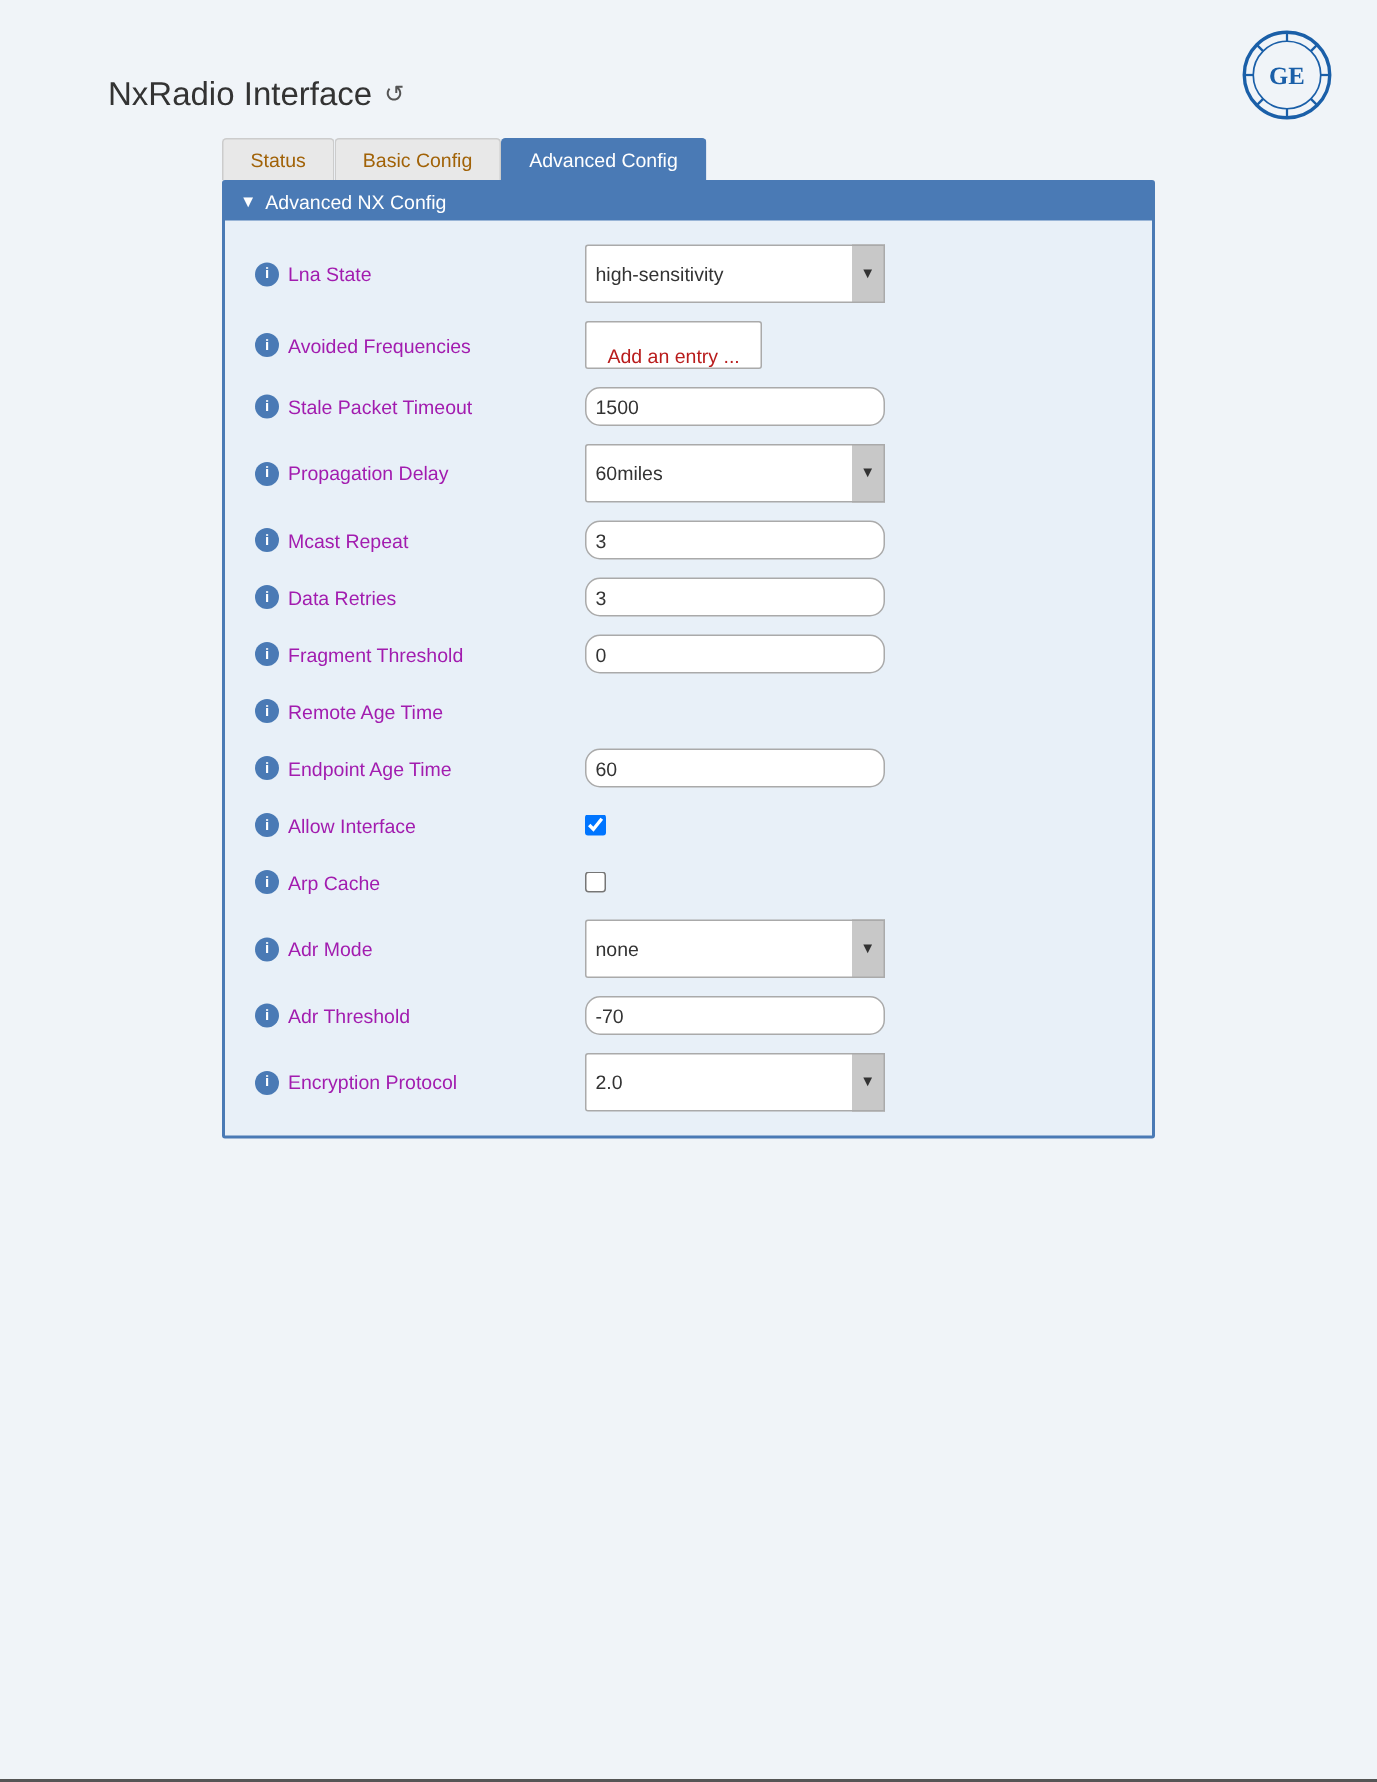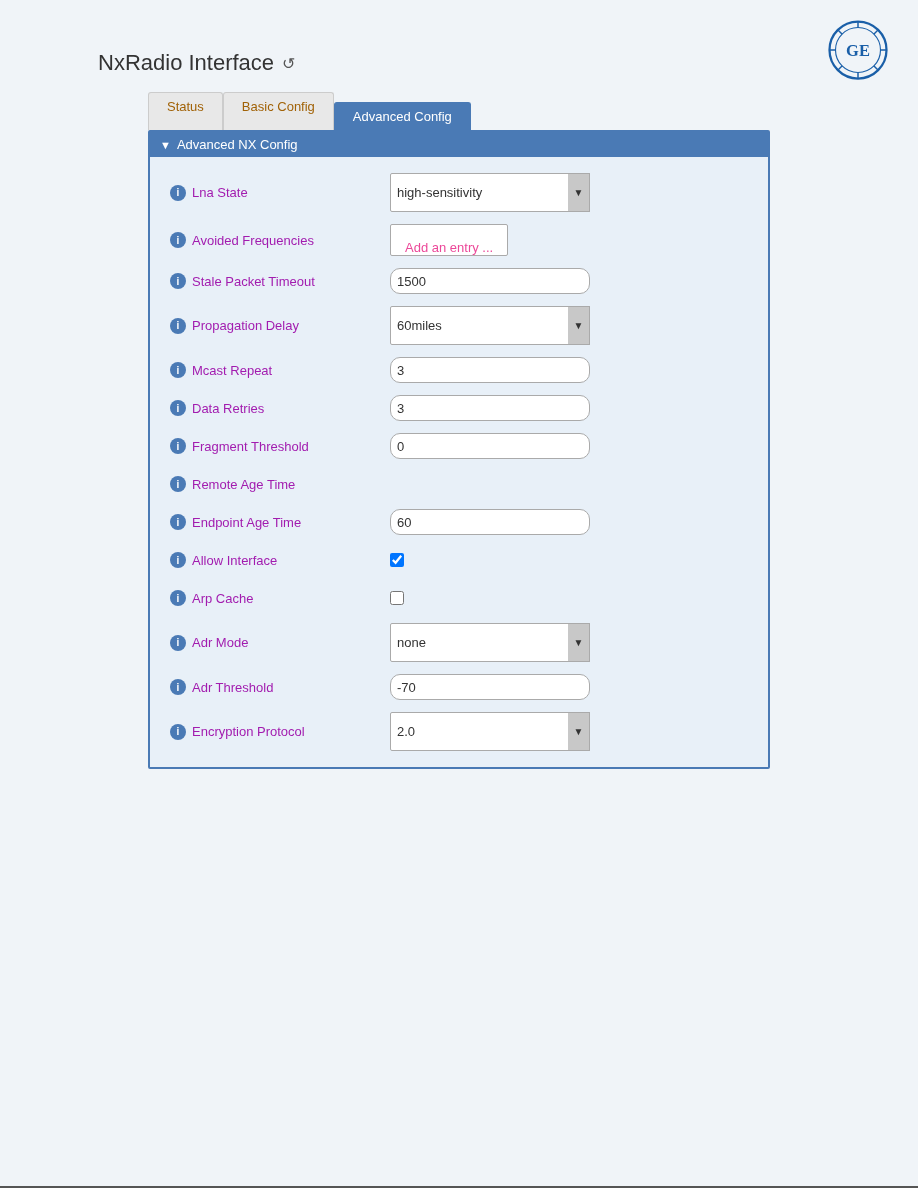--- a/index.html
+++ b/index.html
@@ -28,7 +28,7 @@
       height: 60px;
     }
     .page-title {
-      margin-left: 98px;
+      margin-left: 72px;
       margin-top: 30px;
       margin-bottom: 16px;
       font-size: 22px;

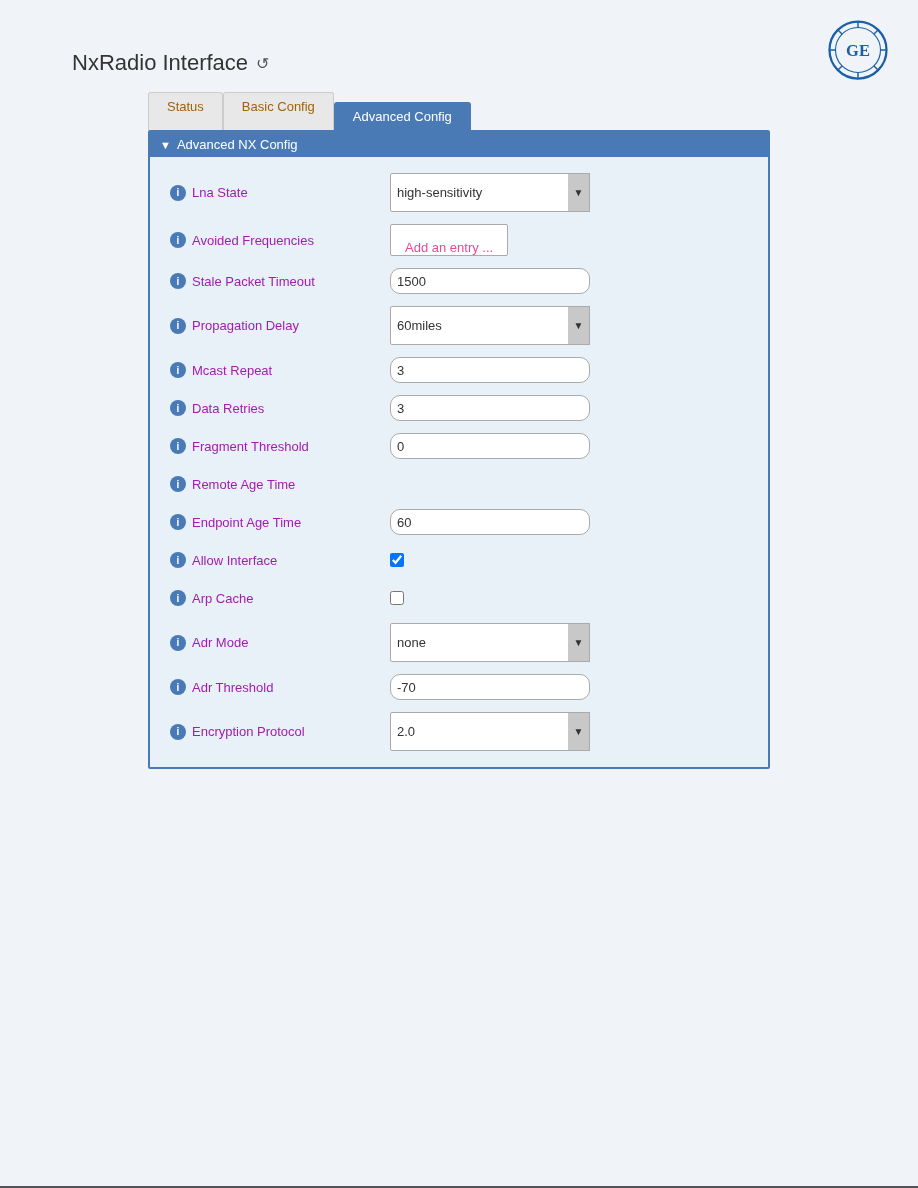--- a/index.html
+++ b/index.html
@@ -63,7 +63,6 @@
       background: #4a7ab5;
       color: white;
       border-color: #4a7ab5;
-      margin-top: 10px;
     }
     .panel-container {
       margin-left: 148px;

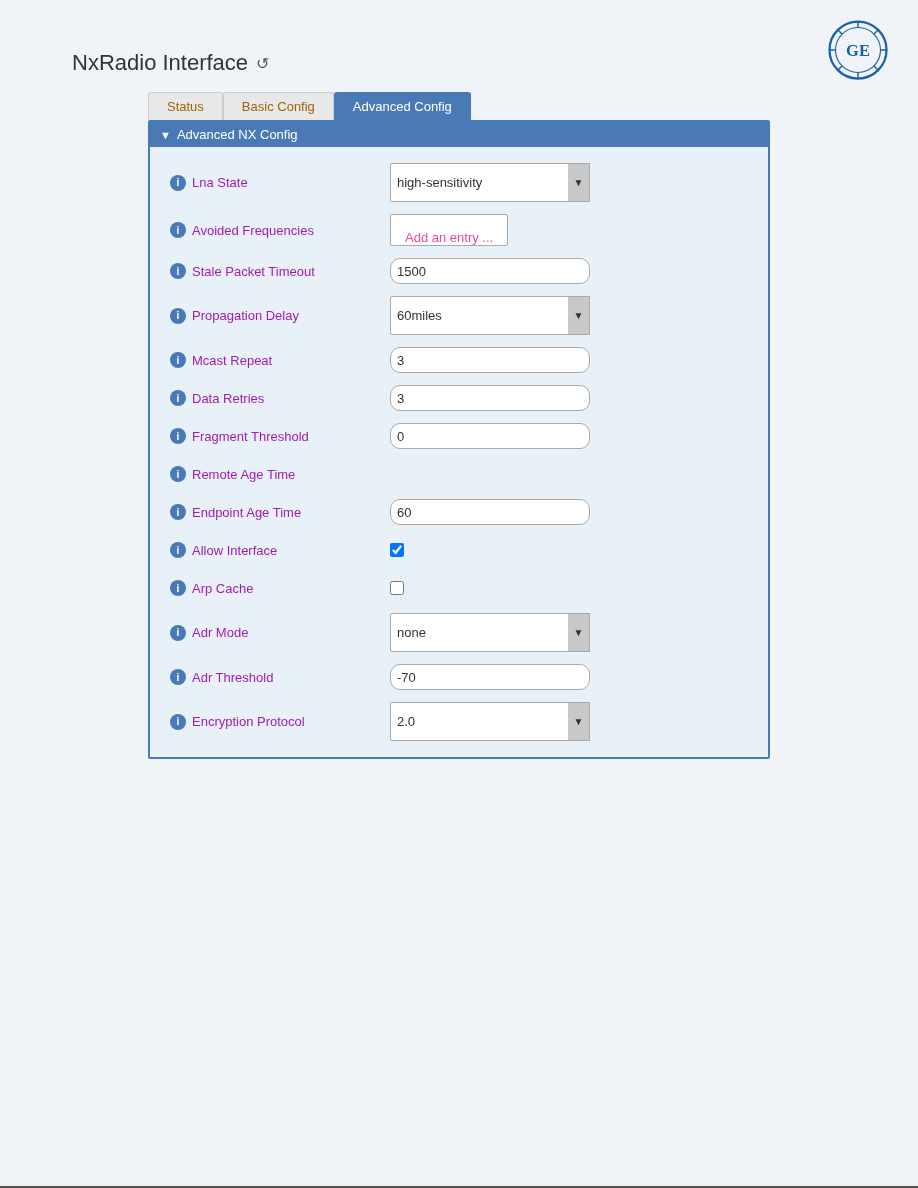--- a/index.html
+++ b/index.html
@@ -167,7 +167,7 @@
       border-radius: 2px;
       padding: 15px 14px;
       font-size: 13px;
-      color: #ec4899;
+      color: #b91c1c;
       cursor: pointer;
       height: 26px;
     }

